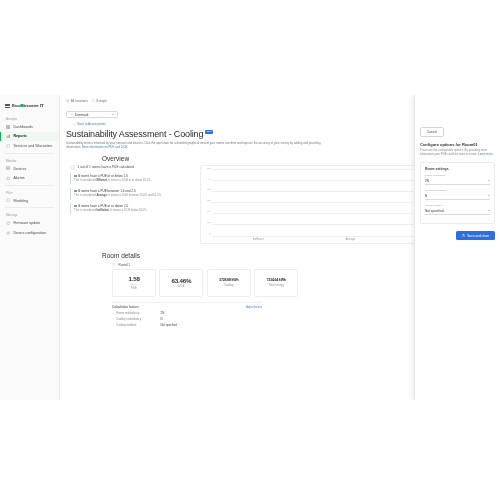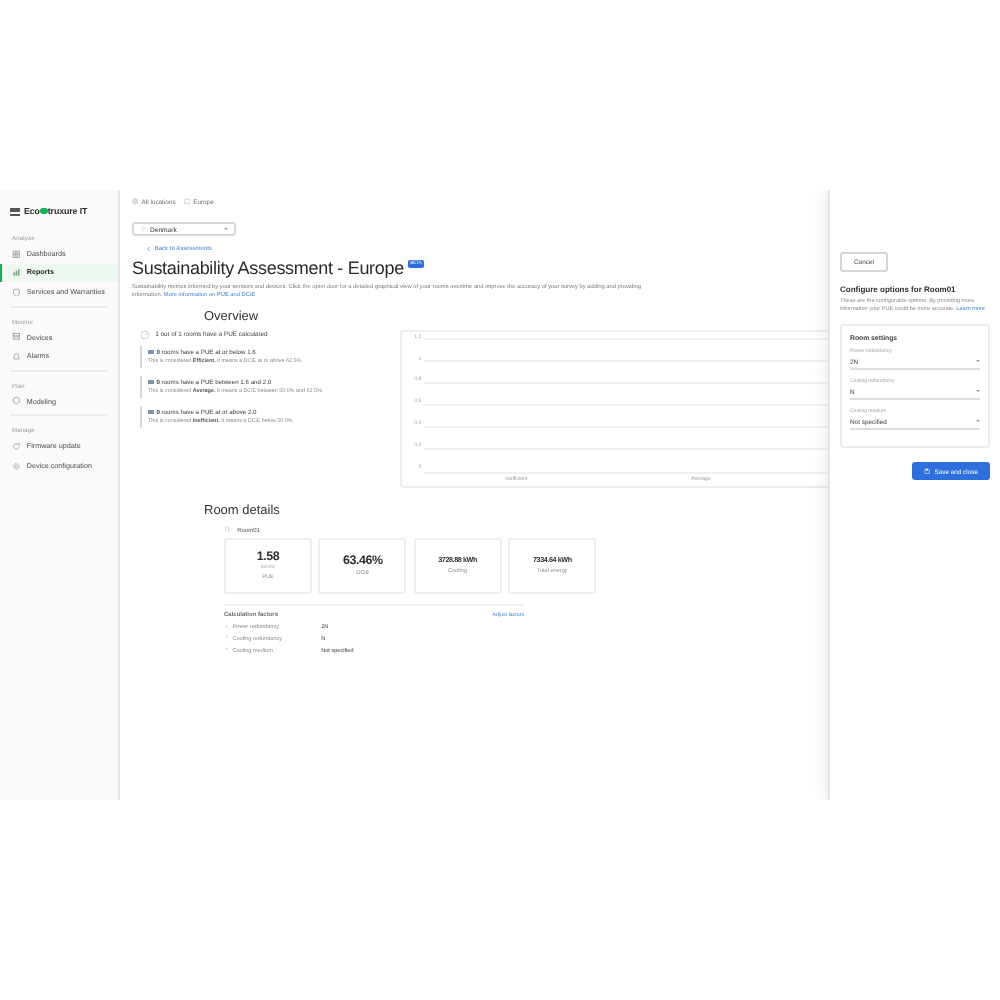--- a/index.html
+++ b/index.html
@@ -319,7 +319,7 @@
 
     <div class="page-head">
       <div class="page-title">
-        <span>Sustainability Assessment - Europe</span>
+        <span>Sustainability Assessment - Cooling</span>
         <span class="title-chip">BETA</span>
       </div>
       <div class="page-sub">

